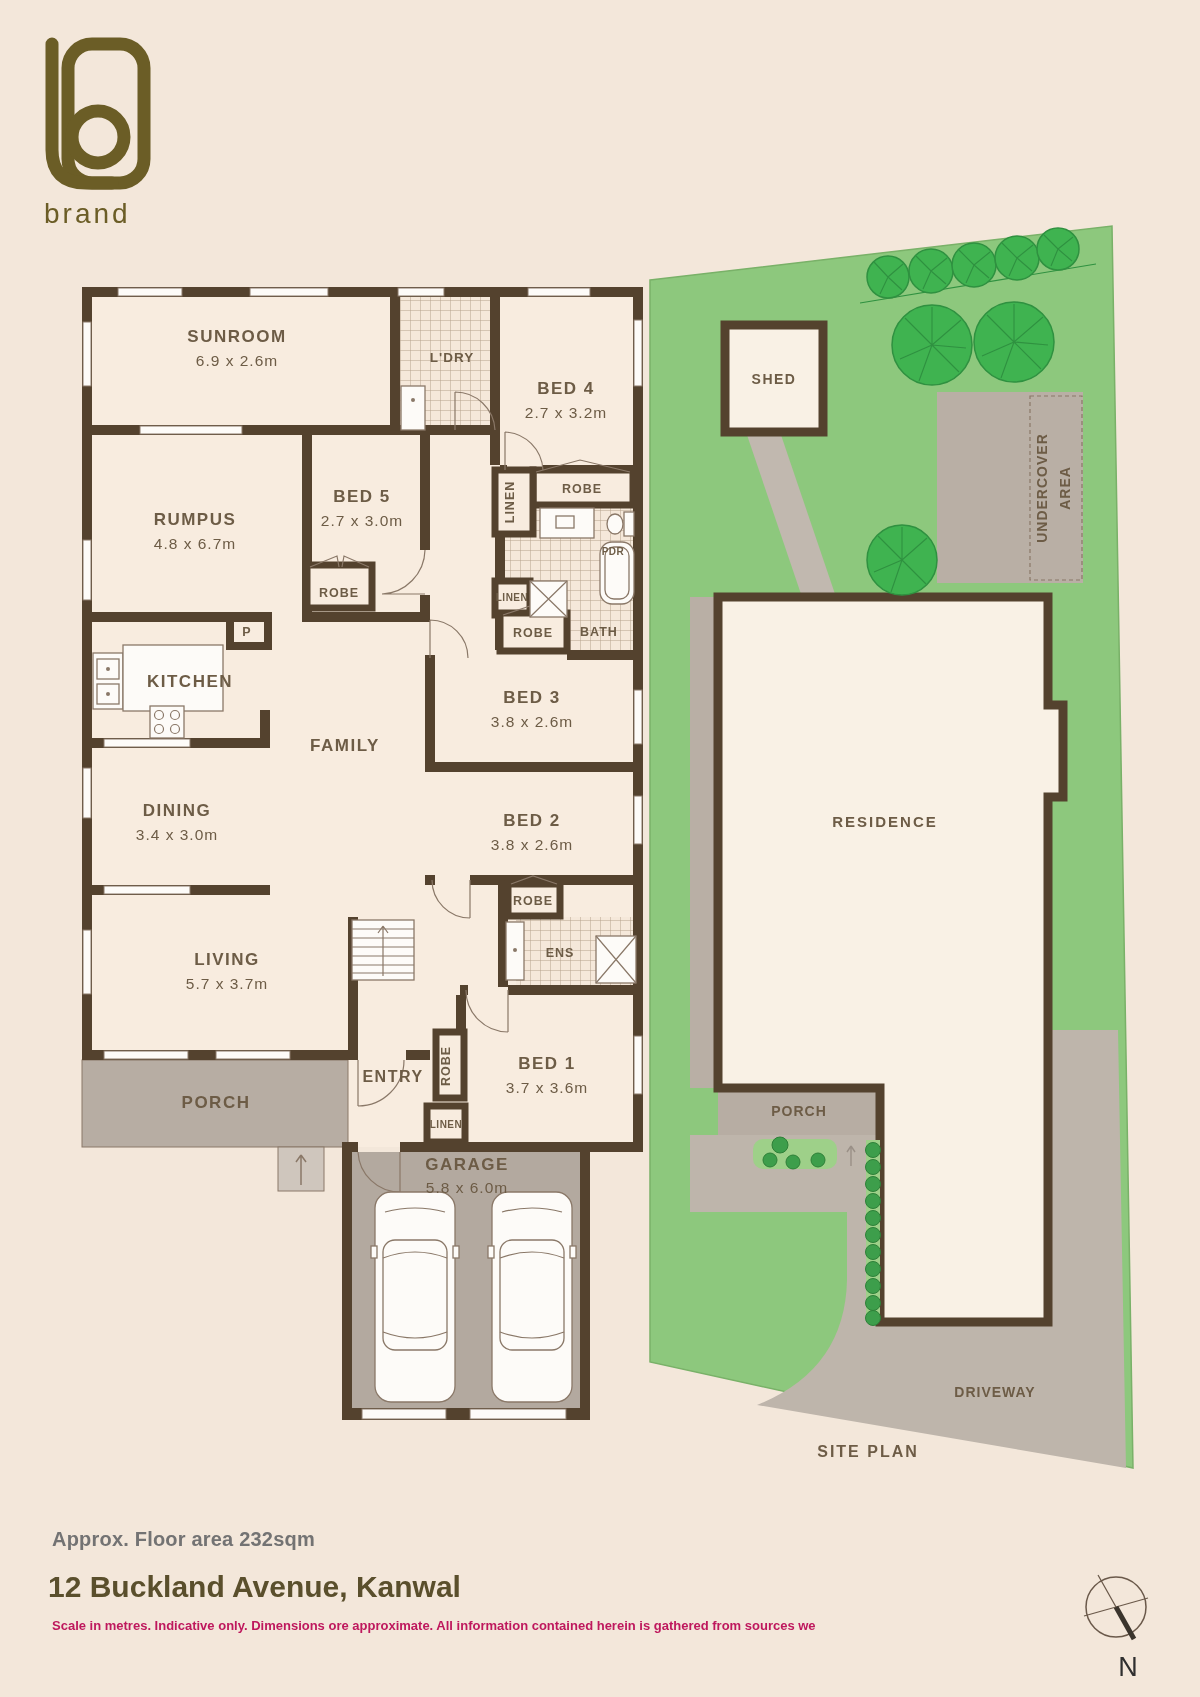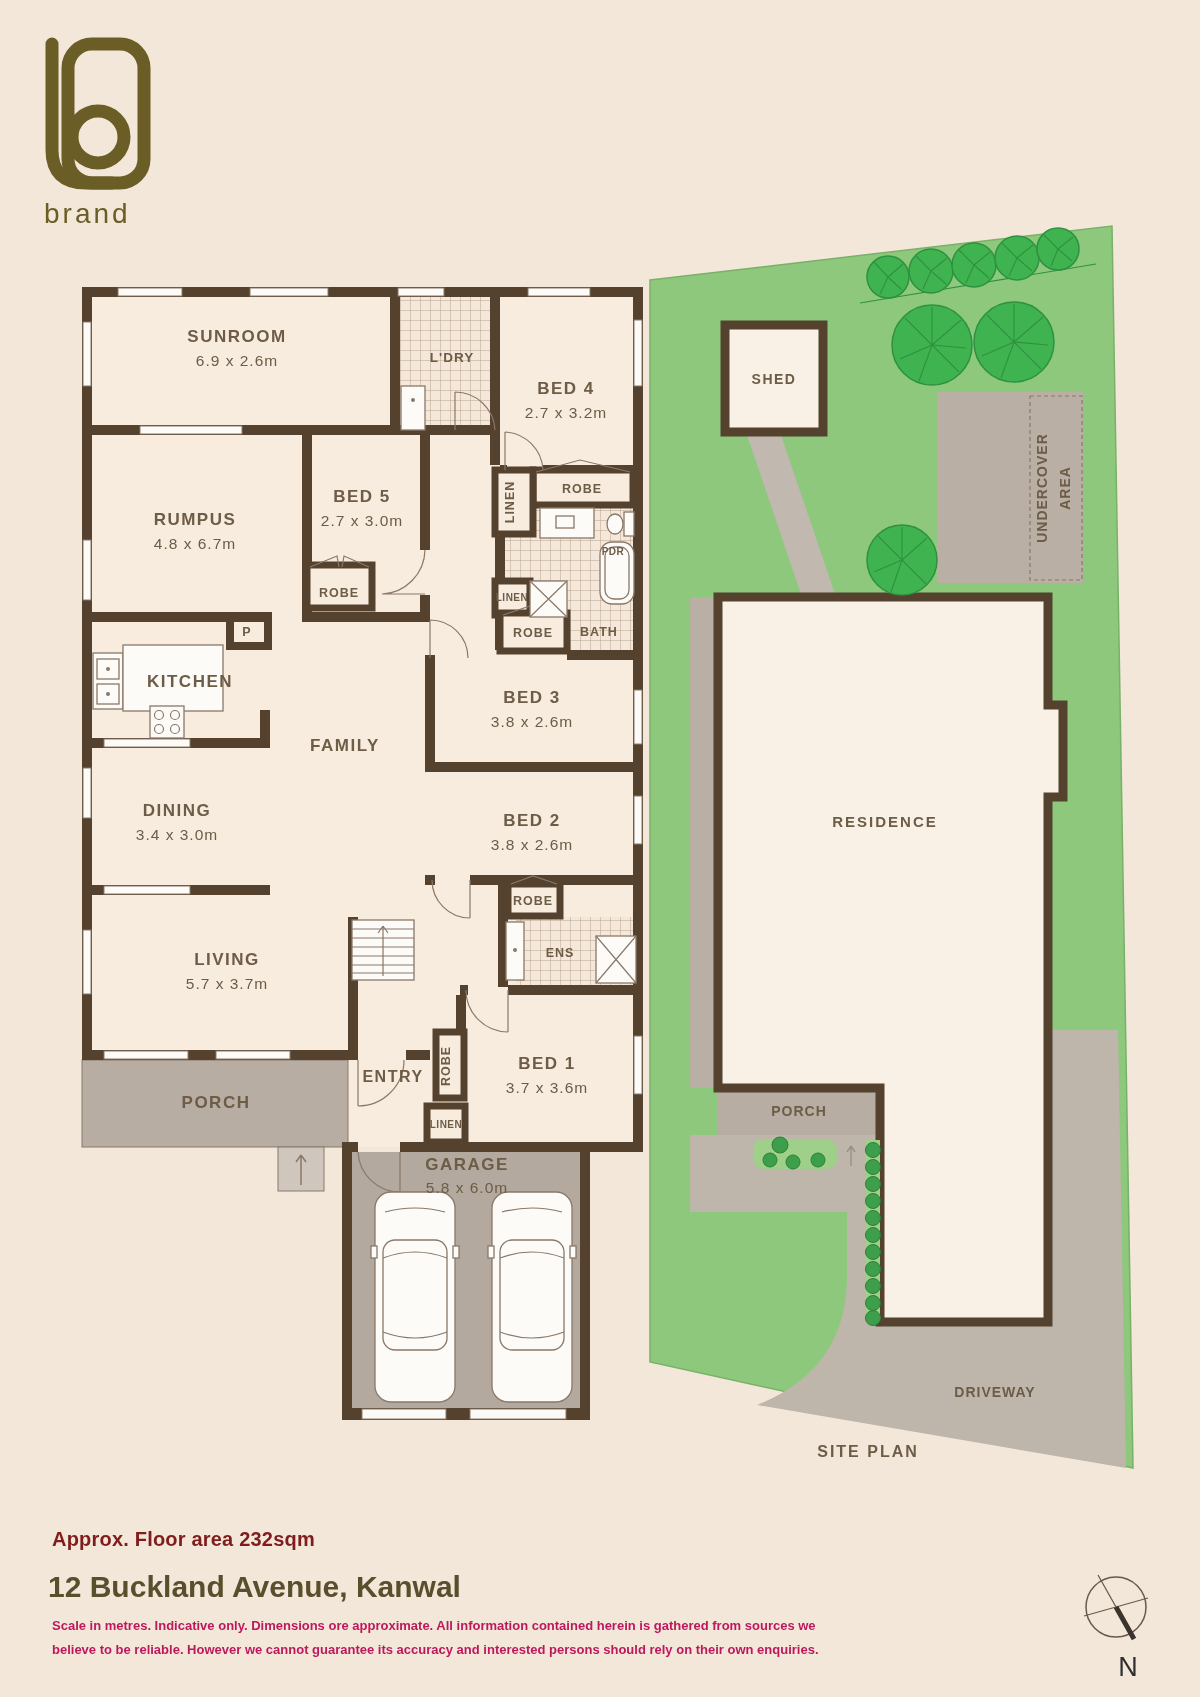--- a/index.html
+++ b/index.html
@@ -20,7 +20,7 @@
   .tl{stroke:#2f9140;stroke-width:1.1;fill:none;}
   .bush{fill:#3d9e4b;stroke:#2e8038;stroke-width:1;}
   
-  .footer-area{position:absolute;left:52px;top:1528px;font-size:20px;font-weight:700;color:#7f1d1d;letter-spacing:.2px;}
+  .footer-area{position:absolute;left:52px;top:1528px;font-size:20px;font-weight:700;color:#737373;letter-spacing:.2px;}
   .footer-address{position:absolute;left:48px;top:1570px;font-size:30px;font-weight:800;color:#5a4f2c;}
   .footer-disc{position:absolute;left:52px;top:1614px;font-size:13px;font-weight:700;color:#be185d;line-height:24px;}
 </style>

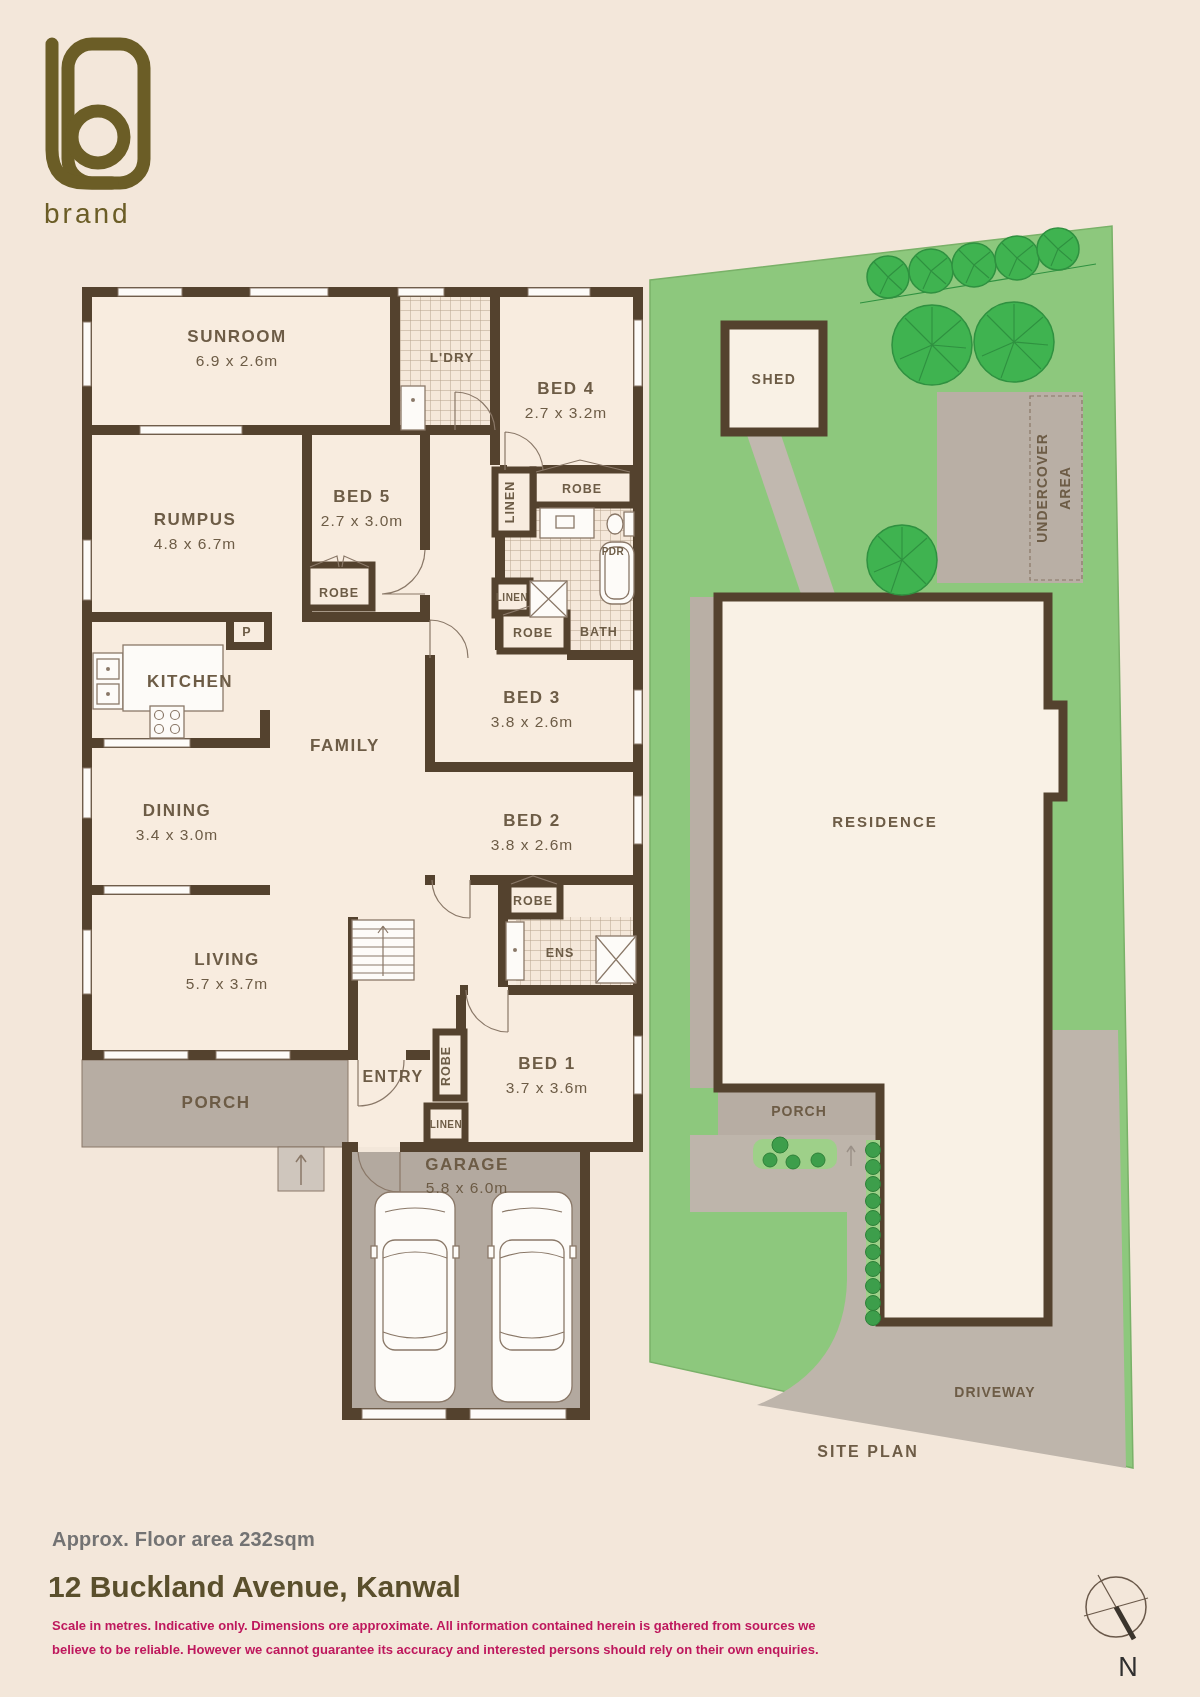--- a/index.html
+++ b/index.html
@@ -311,7 +311,6 @@
 <div class="footer-address">12 Buckland Avenue, Kanwal</div>
 <div class="footer-disc">
   <div>Scale in metres. Indicative only. Dimensions ore approximate. All information contained herein is gathered from sources we</div>
-  <div>believe to be reliable. However we cannot guarantee its accuracy and interested persons should rely on their own enquiries.</div>
 </div>
 
 </body></html>

